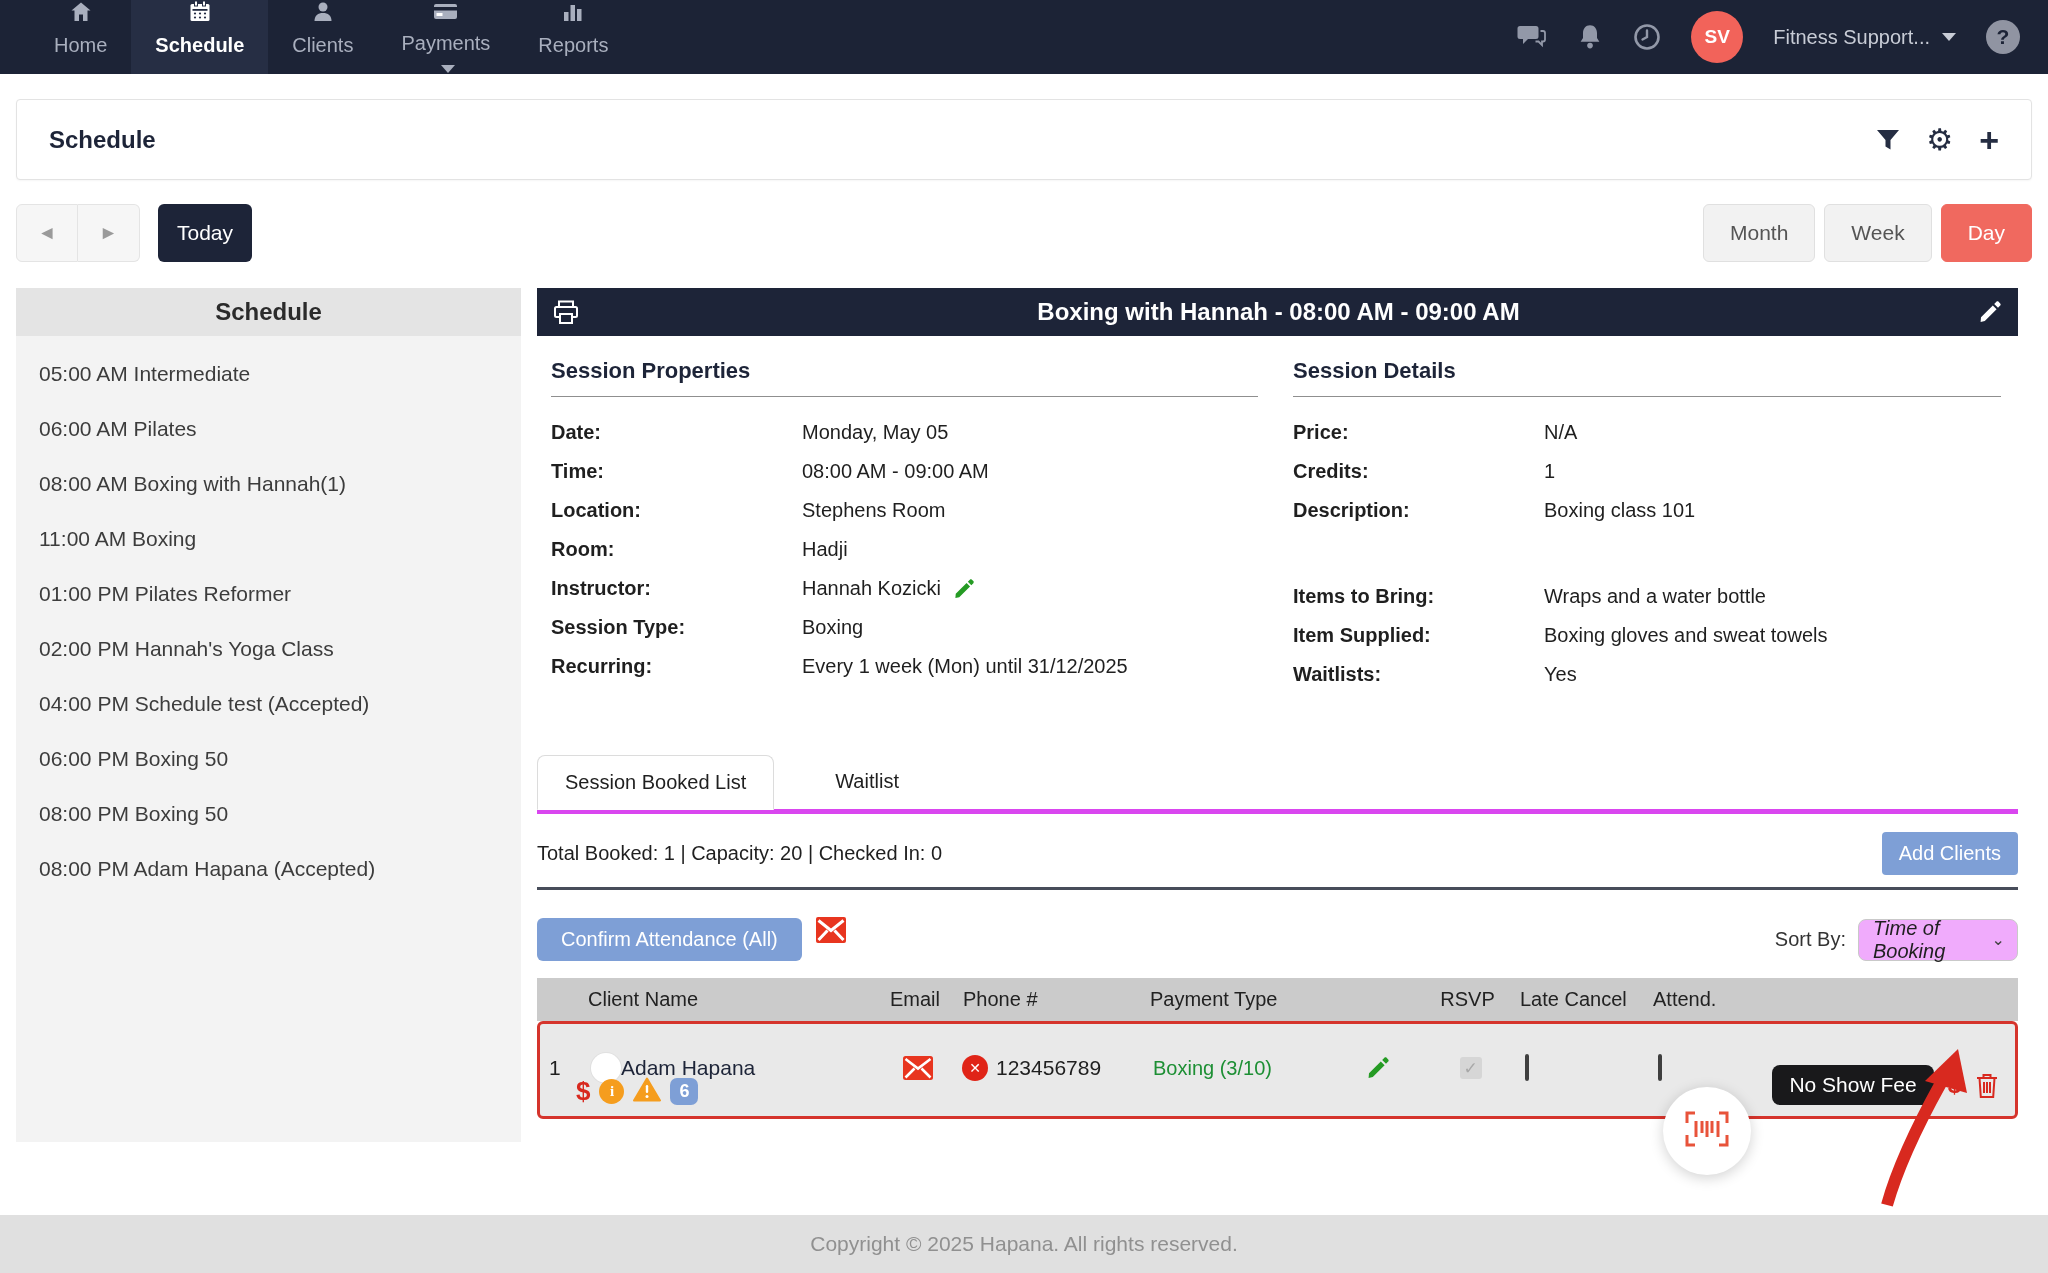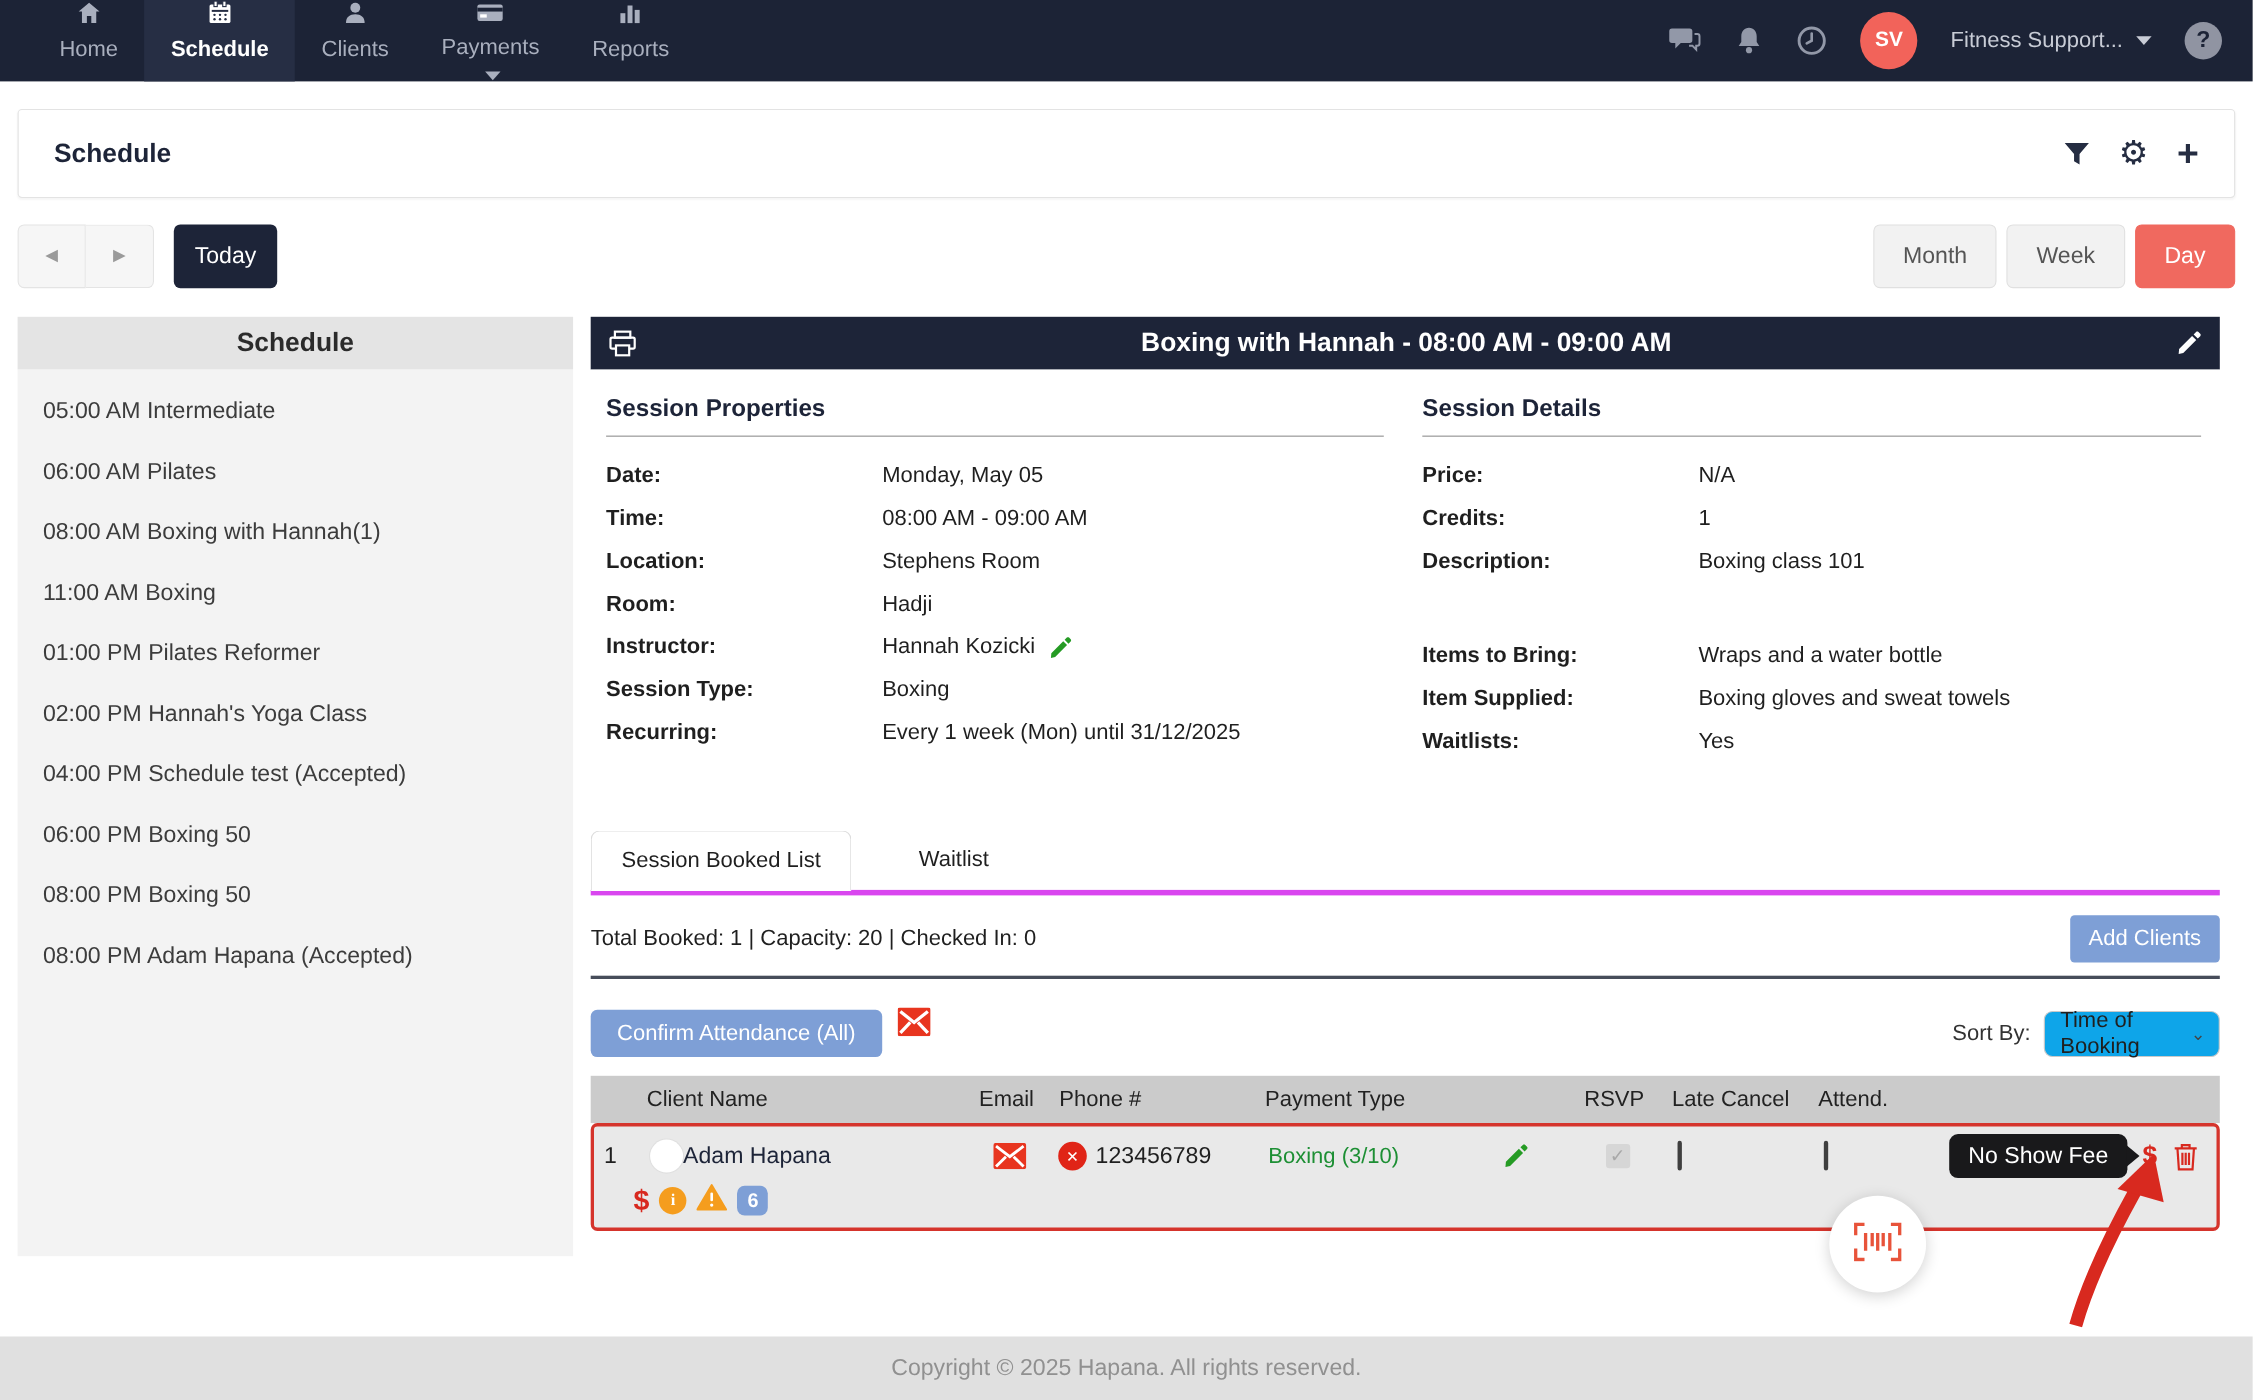--- a/index.html
+++ b/index.html
@@ -80,7 +80,7 @@
   .mail-all { margin-left:14px; position:relative; top:-8px; cursor:pointer; }
   .sort-wrap { margin-left:auto; display:flex; align-items:center; gap:12px; }
   .sort-label { font-size:20px; color:#333; }
-  .sort-select { width:160px; height:42px; border:1px solid #c9c9c9; border-radius:8px; display:flex; align-items:center; padding:0 12px 0 14px; font-size:20px; color:#1f1f1f; cursor:pointer; background:#0ea5e9; }
+  .sort-select { width:160px; height:42px; border:1px solid #c9c9c9; border-radius:8px; display:flex; align-items:center; padding:0 12px 0 14px; font-size:20px; color:#1f1f1f; cursor:pointer; background:#f0abfc;font-style:italic; }
   .sort-select .chev { margin-left:auto; font-size:16px; color:#444; }
 
   

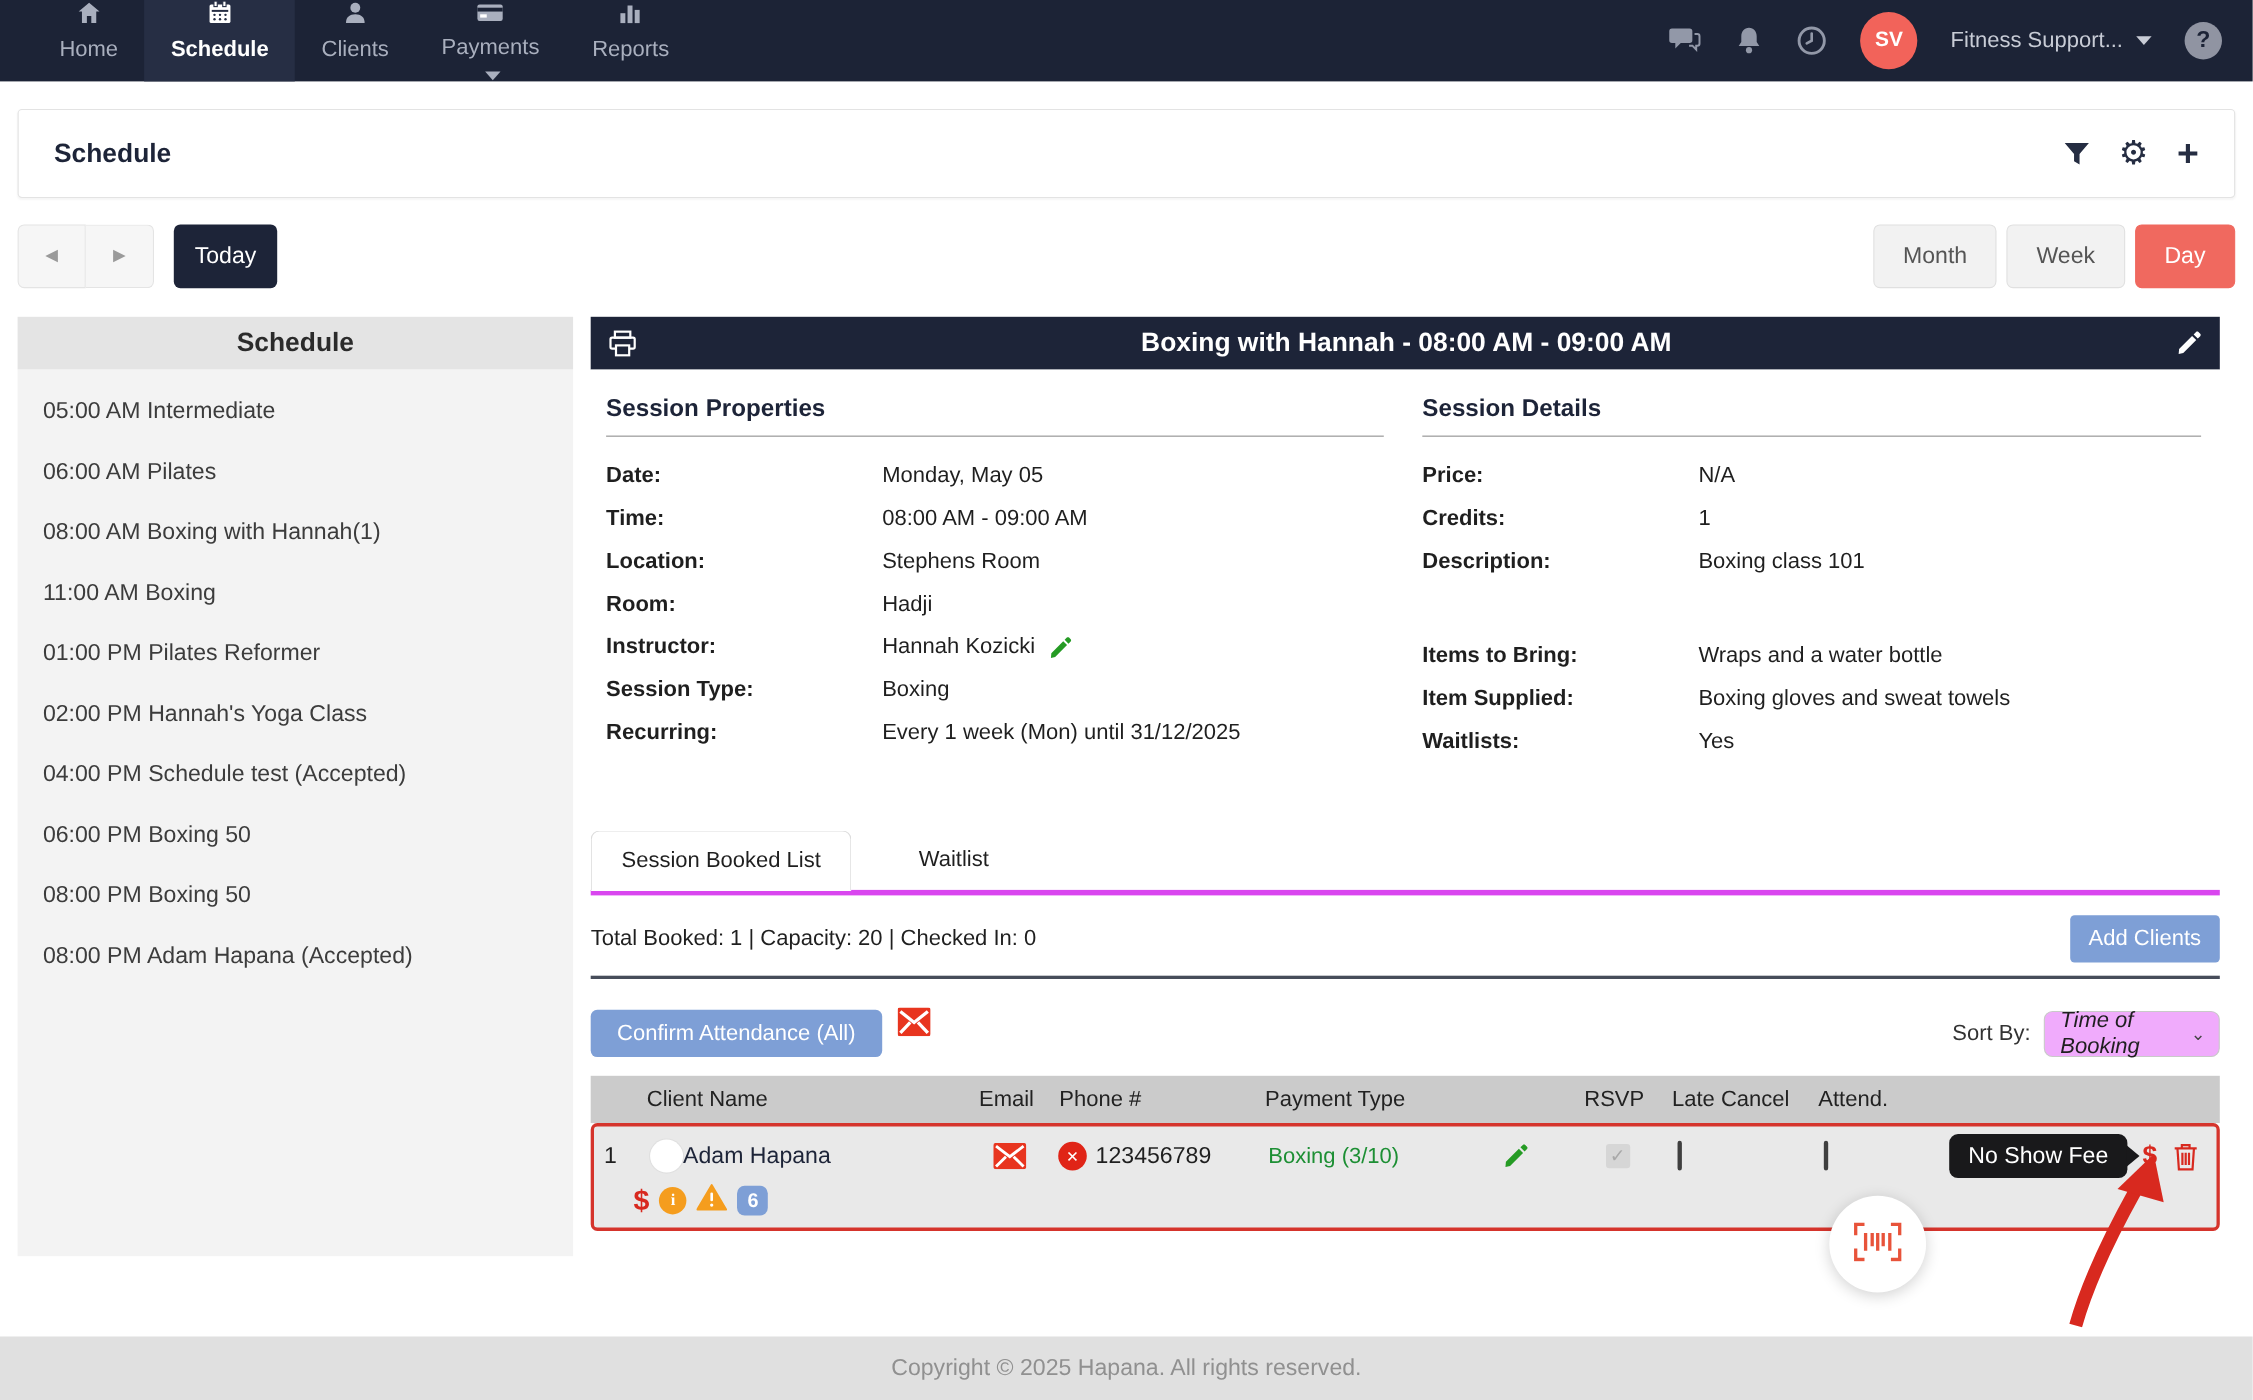--- a/index.html
+++ b/index.html
@@ -111,7 +111,7 @@
   .chk { width:22px; height:22px; border-radius:3px; }
   .chk.disabled-checked { background:#d6d6d6; color:#a8a8a8; font-size:17px; font-weight:bold; display:flex; align-items:center; justify-content:center; }
   .chk.unchecked { background:#fff; border:2px solid #3f3f3f; cursor:pointer; }
-  .cell-actions { display:flex; align-items:center; justify-content:flex-end; gap:14px; padding-right:16px; }
+  .cell-actions { display:flex; align-items:center; justify-content:flex-end; gap:14px; padding-right:16px;margin-top:34px; }
   .tooltip { position:relative; background:#19191b; color:#fff; font-size:21px; padding:8px 17px; border-radius:8px; white-space:nowrap; }
   .tooltip:after { content:""; position:absolute; right:-11px; top:50%; margin-top:-10px; border-top:10px solid transparent; border-bottom:10px solid transparent; border-left:12px solid #19191b; }
   .dollar-action { color:#d8291f; font-size:24px; font-weight:bold; cursor:pointer; }

